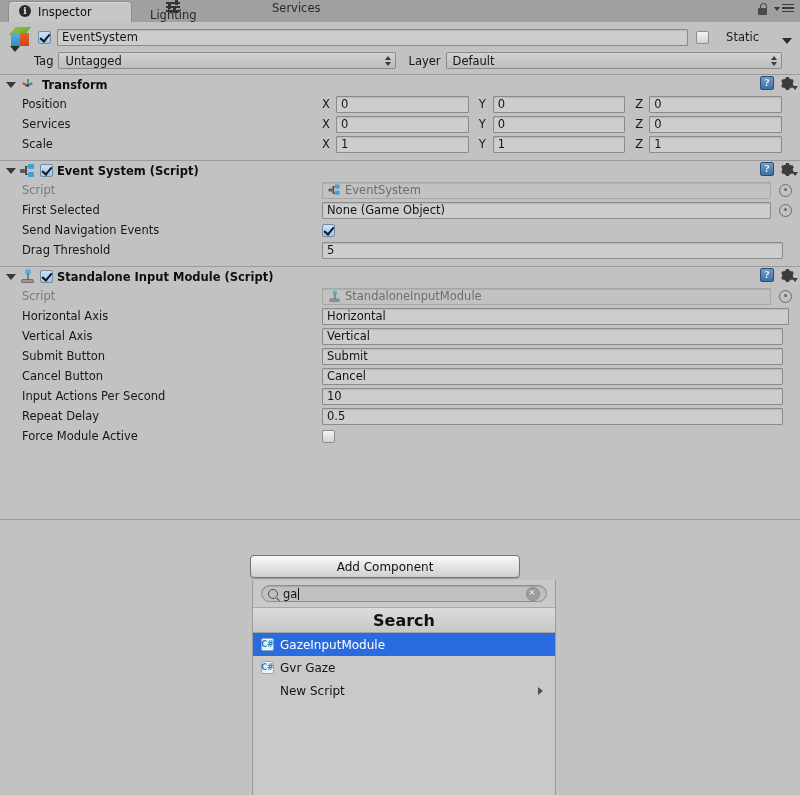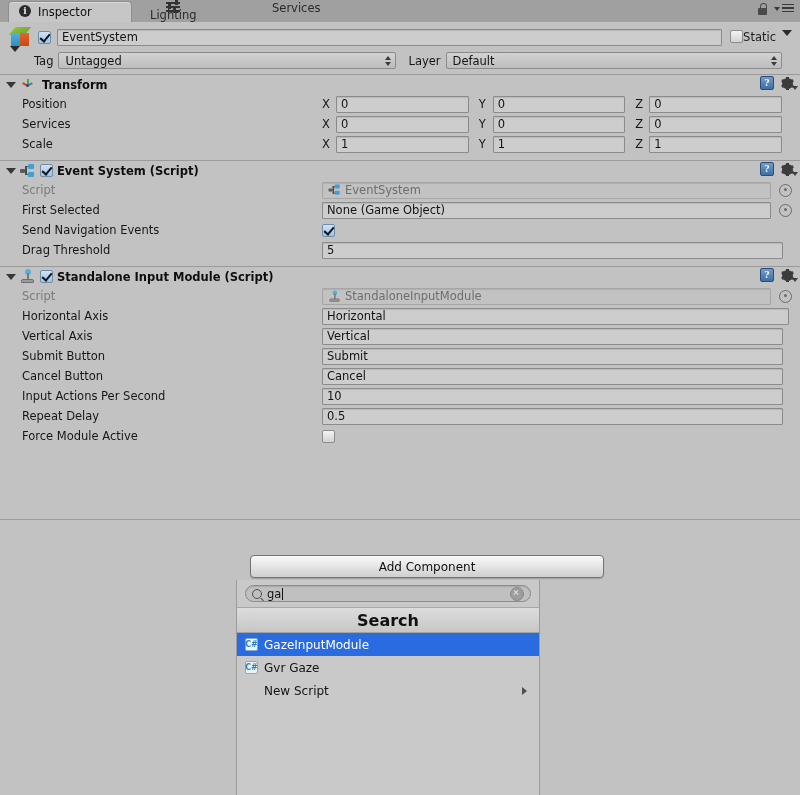--- a/index.html
+++ b/index.html
@@ -141,7 +141,7 @@
 
   .name-field { flex: 1; margin-left: 6px; margin-right: 8px; background:#cdcdcd; }
 
-  .static-wrap { display: flex; align-items: flex-start; gap: 0; flex: none; margin-right: 2px;}
+  .static-wrap { display: flex; align-items: flex-end; gap: 17px; flex: none; margin-right: 2px;}
   .static-caret {
     width: 0; height: 0; margin-left: 6px;
     border-left: 5px solid transparent; border-right: 5px solid transparent;

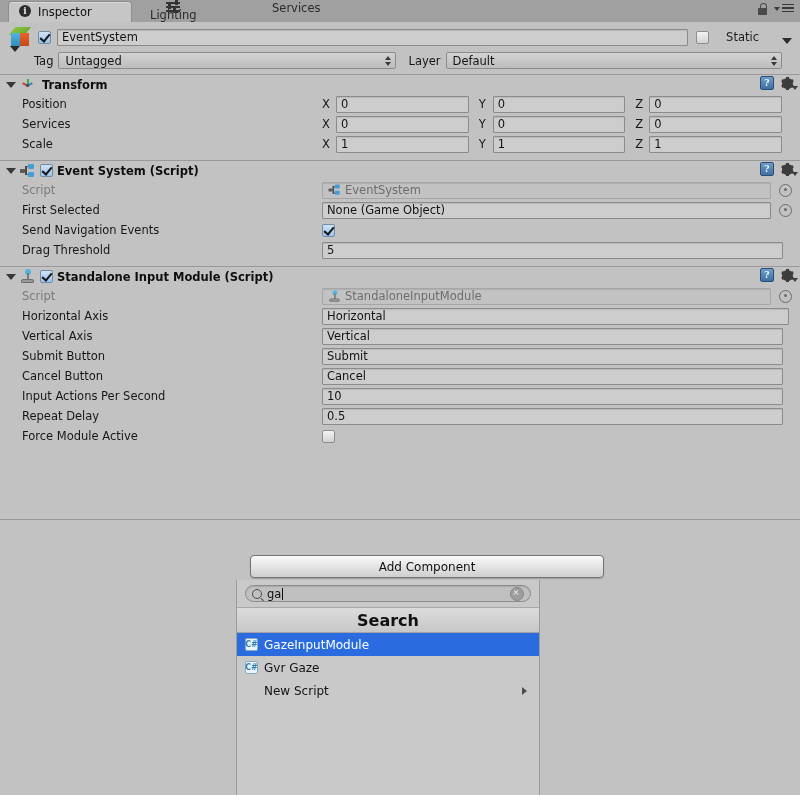--- a/index.html
+++ b/index.html
@@ -260,7 +260,7 @@
   .lower { position: absolute; left:0; right:0; top: 497px; bottom: 0; background:#c2c2c2; border-top: 1px solid #9a9a9a;}
 
   .add-btn {
-    position: absolute; left: 250px; top: 35px; width: 354px; height: 23px;
+    position: absolute; left: 250px; top: 35px; width: 270px; height: 23px;
     box-sizing: border-box;
     background: linear-gradient(180deg,#fafafa,#cfcfcf);
     border: 1px solid #737373; border-radius: 4px;

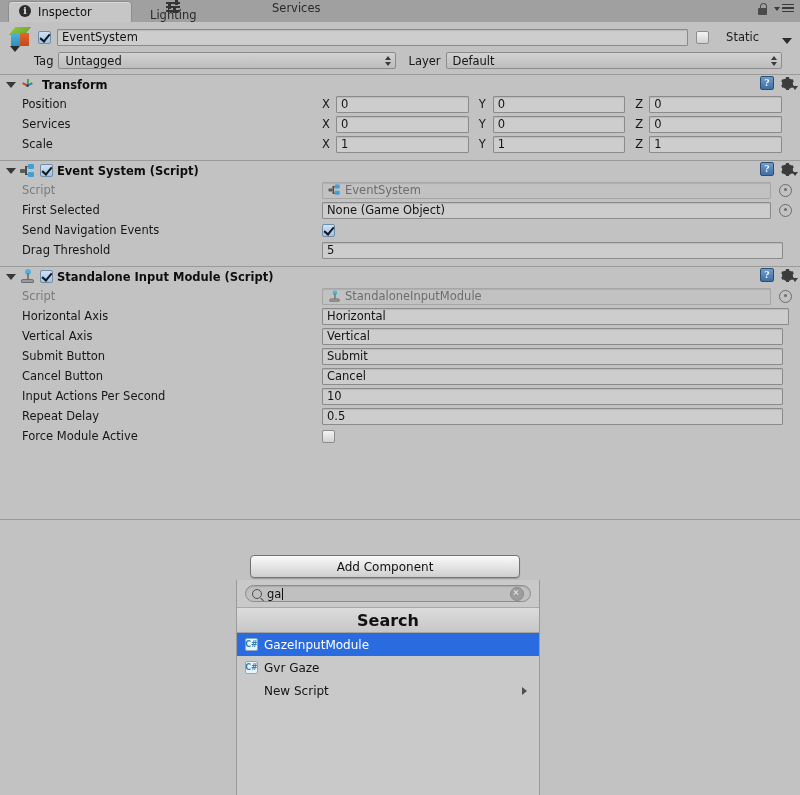--- a/index.html
+++ b/index.html
@@ -270,7 +270,7 @@
   }
 
   .search-panel {
-    position: absolute; left: 236px; top: 60px; width: 302px; bottom: 0;
+    position: absolute; left: 252px; top: 60px; width: 302px; bottom: 0;
     background: #c9c9c9;
     border-left: 1px solid #9b9b9b; border-right: 1px solid #9b9b9b;
   }

